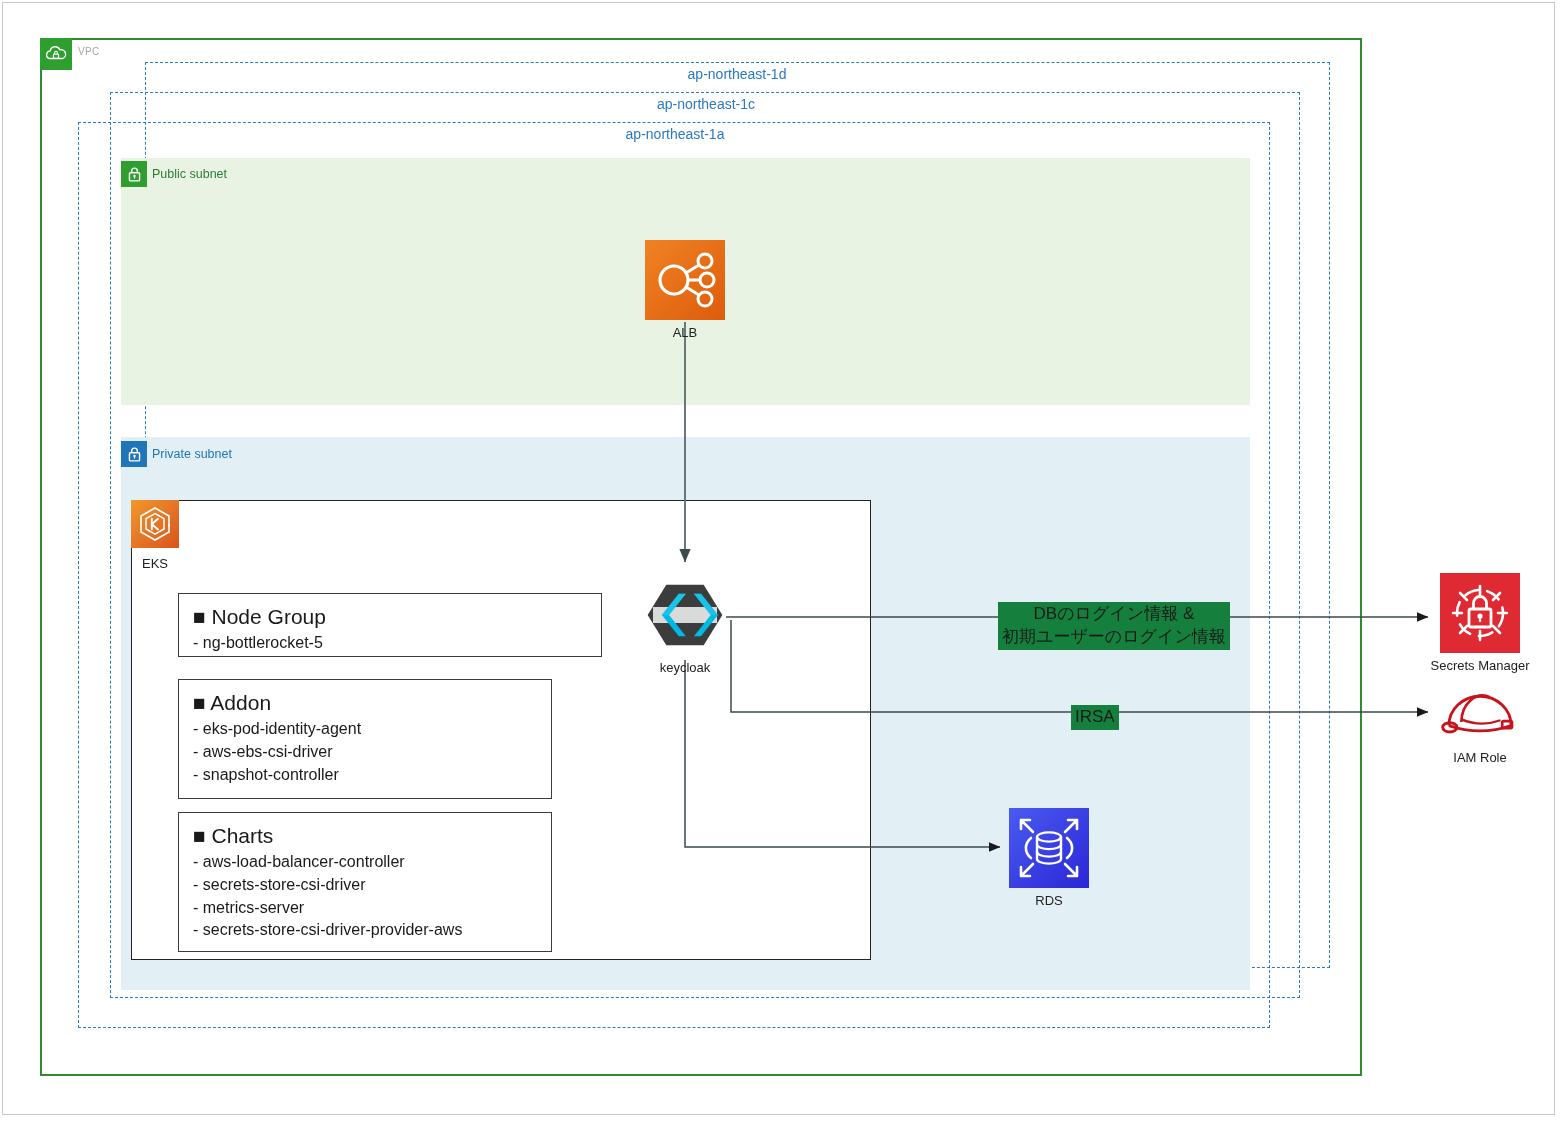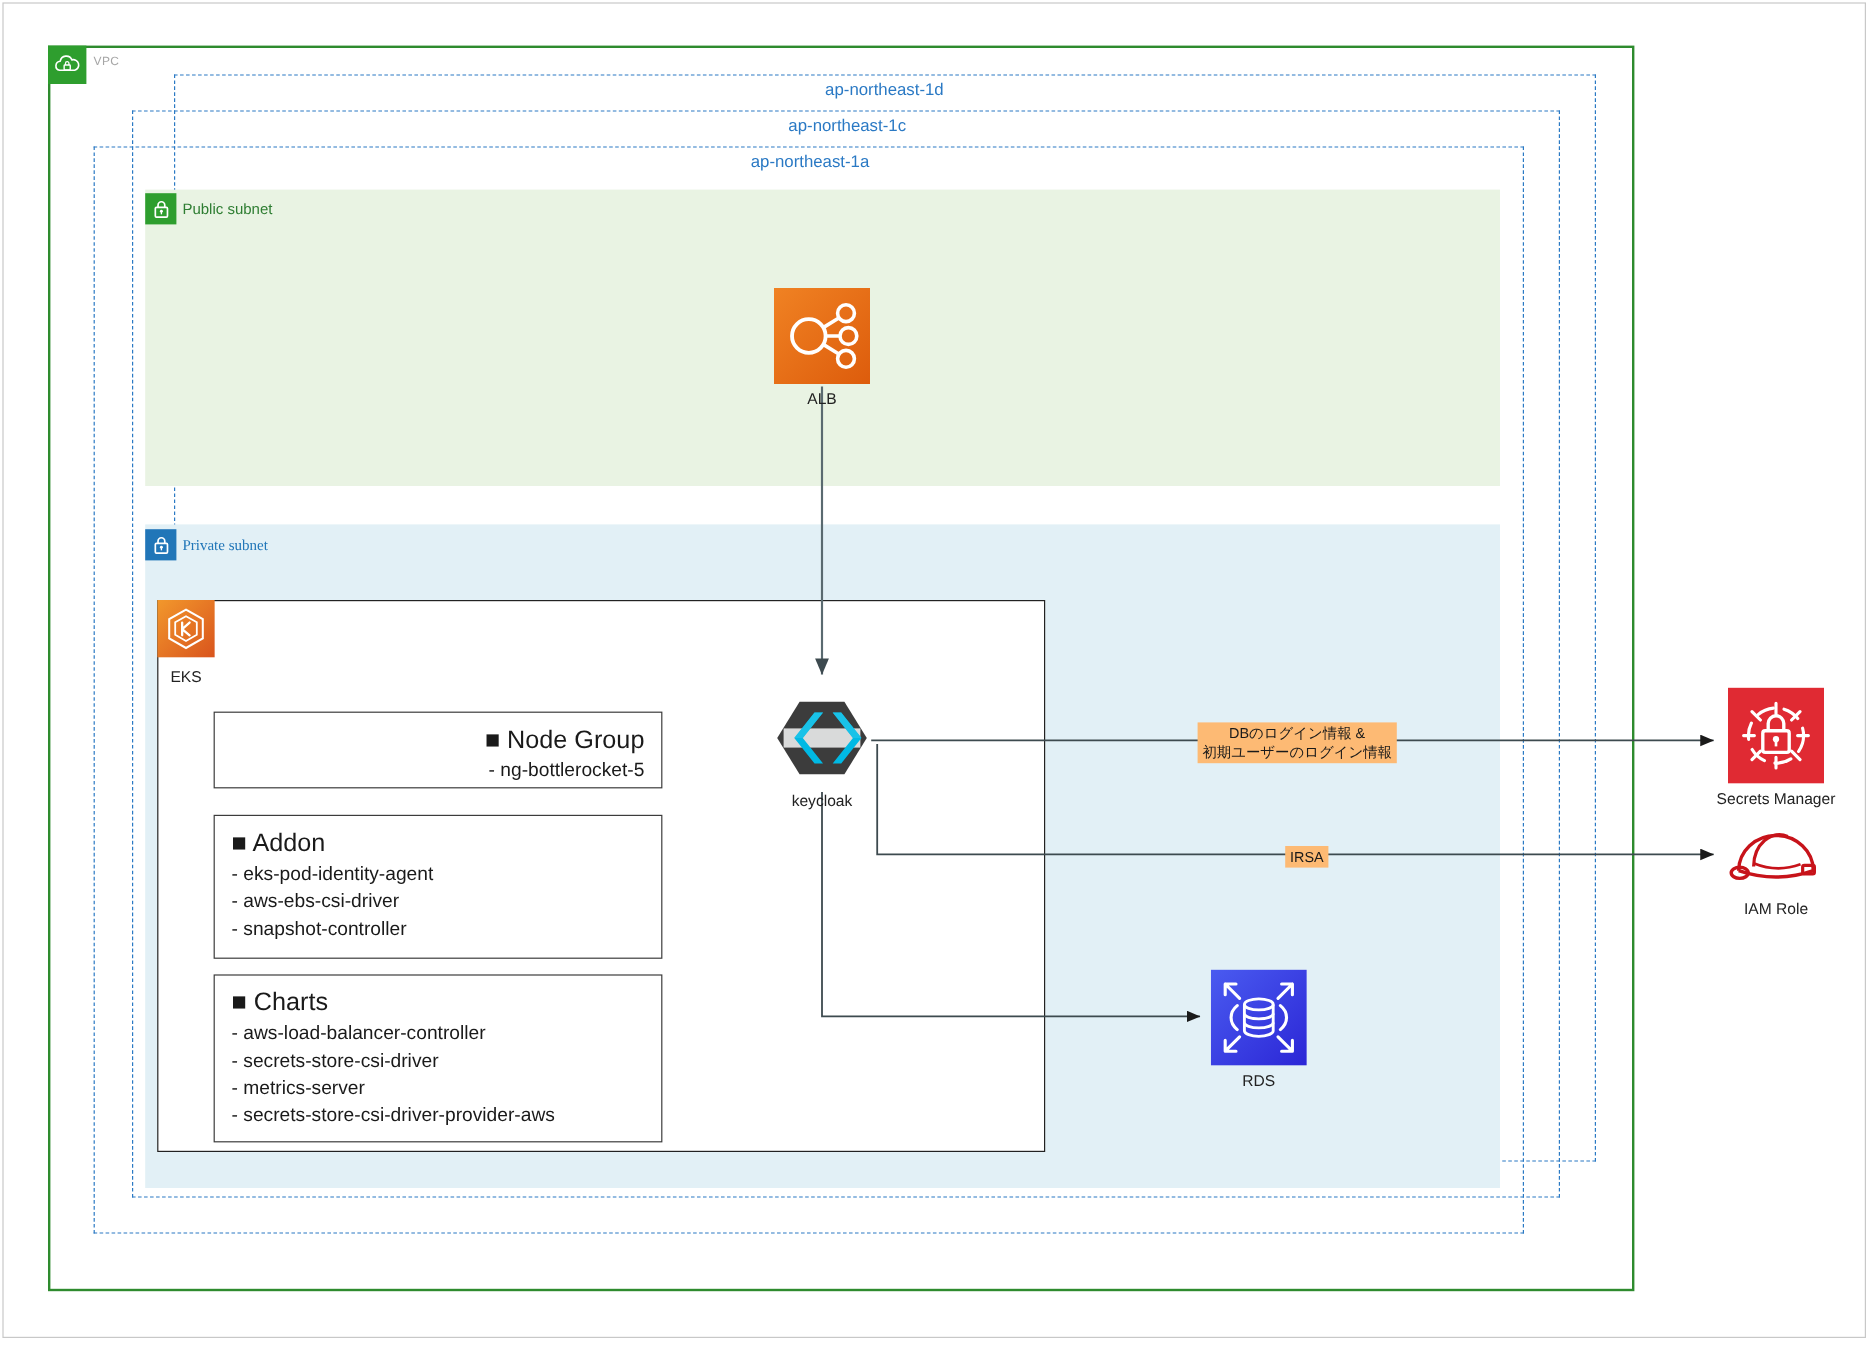--- a/index.html
+++ b/index.html
@@ -95,7 +95,7 @@
     white-space: nowrap;
   }
   .subnet-label.green { color: #2e7d32; }
-  .subnet-label.blue  { color: #2176b8; font-family: Liberation Serif, serif; }
+  .subnet-label.blue  { color: #2176b8; }
 
   
   #eks-box {

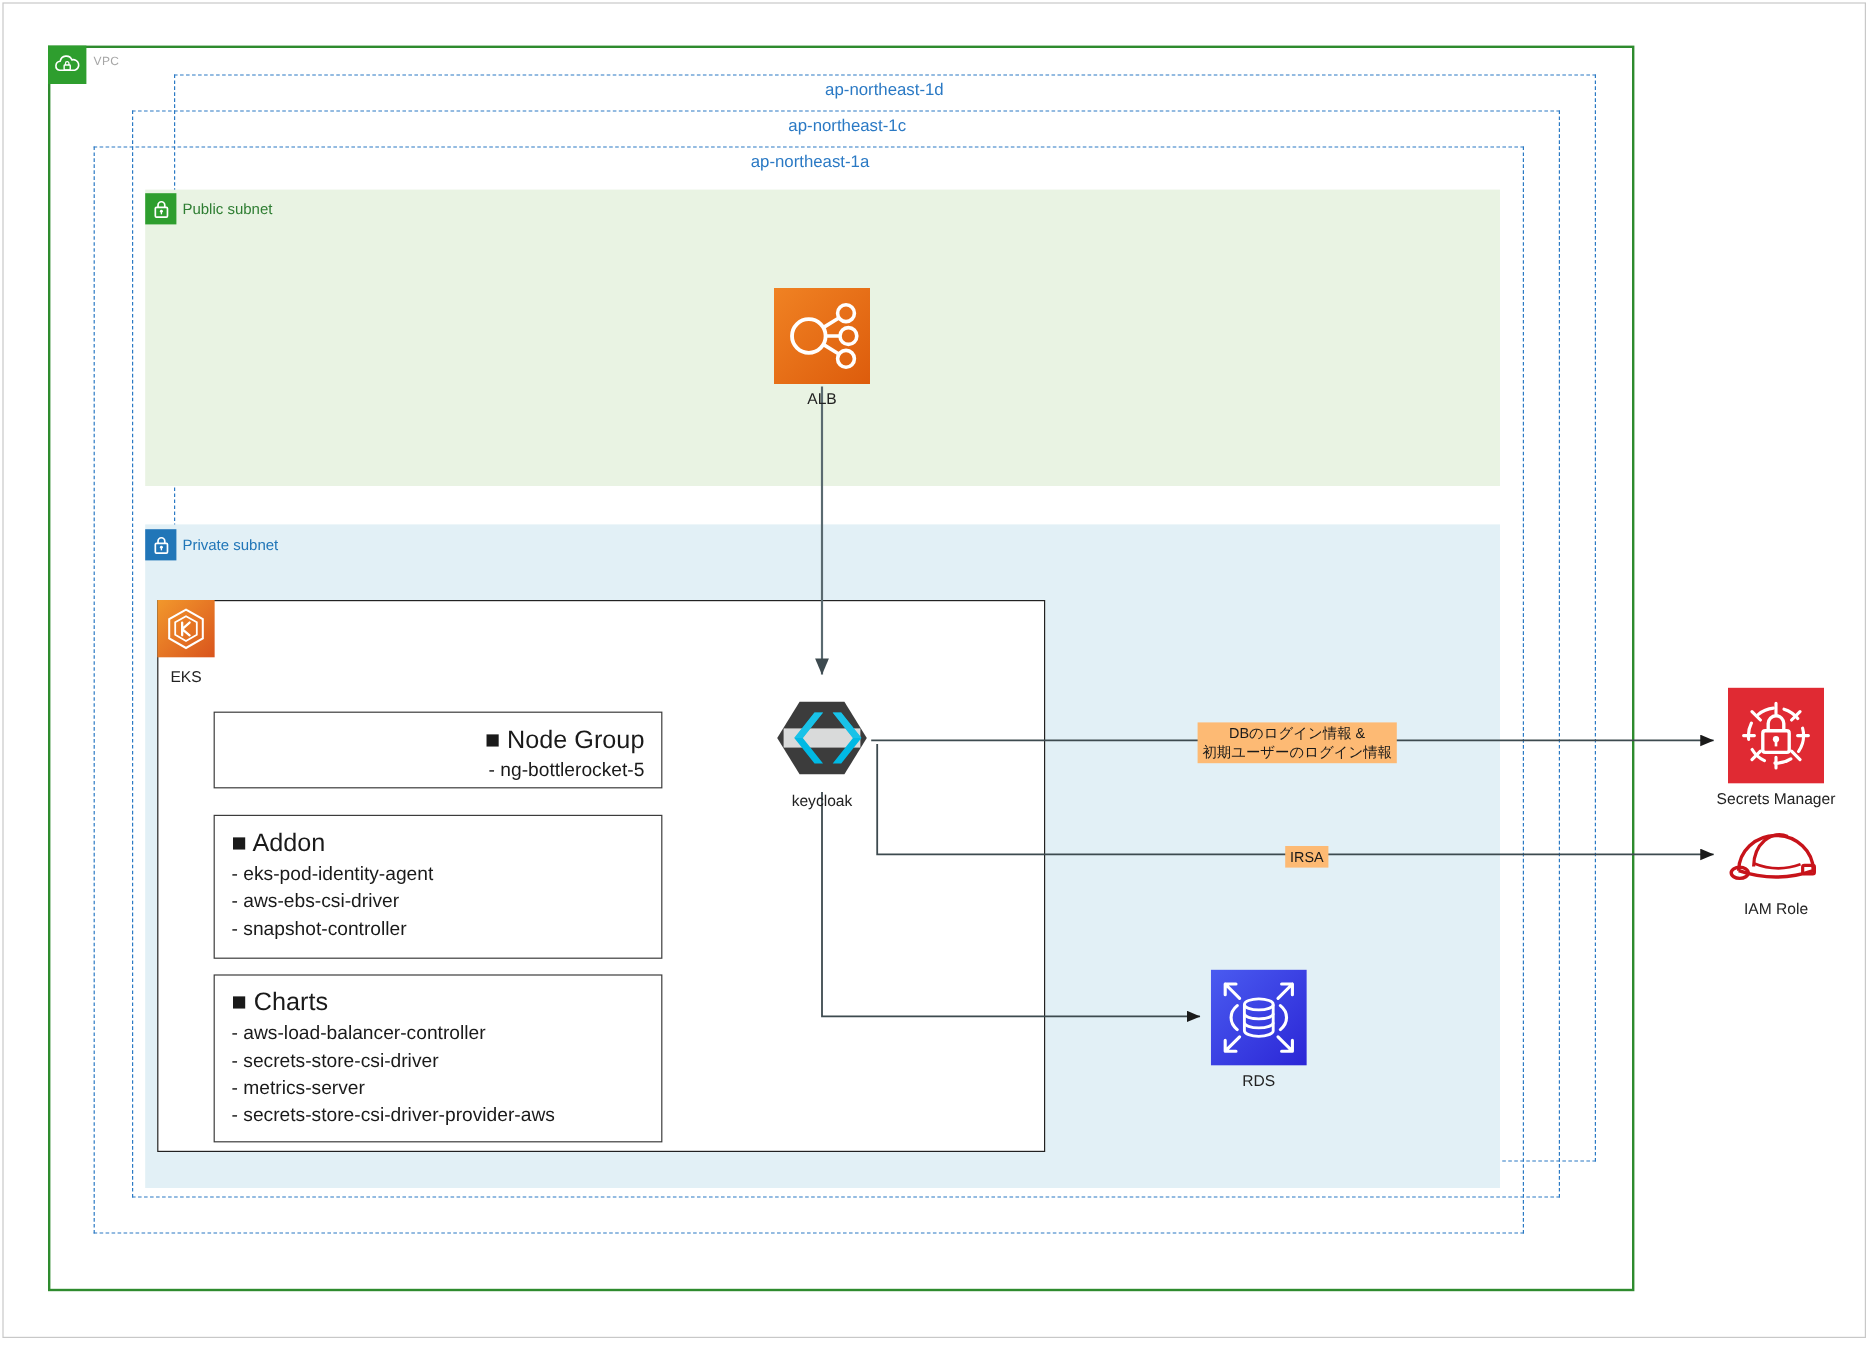--- a/index.html
+++ b/index.html
@@ -140,7 +140,7 @@
     line-height: 1.42;
     white-space: nowrap;
   }
-  #box-nodegroup { left: 178px; top: 593px; width: 374px; height: 64px; text-align: right; }
+  #box-nodegroup { left: 178px; top: 593px; width: 424px; height: 64px; }
   #box-addon     { left: 178px; top: 679px; width: 374px; height: 120px; }
   #box-charts    { left: 178px; top: 812px; width: 374px; height: 140px; }
 

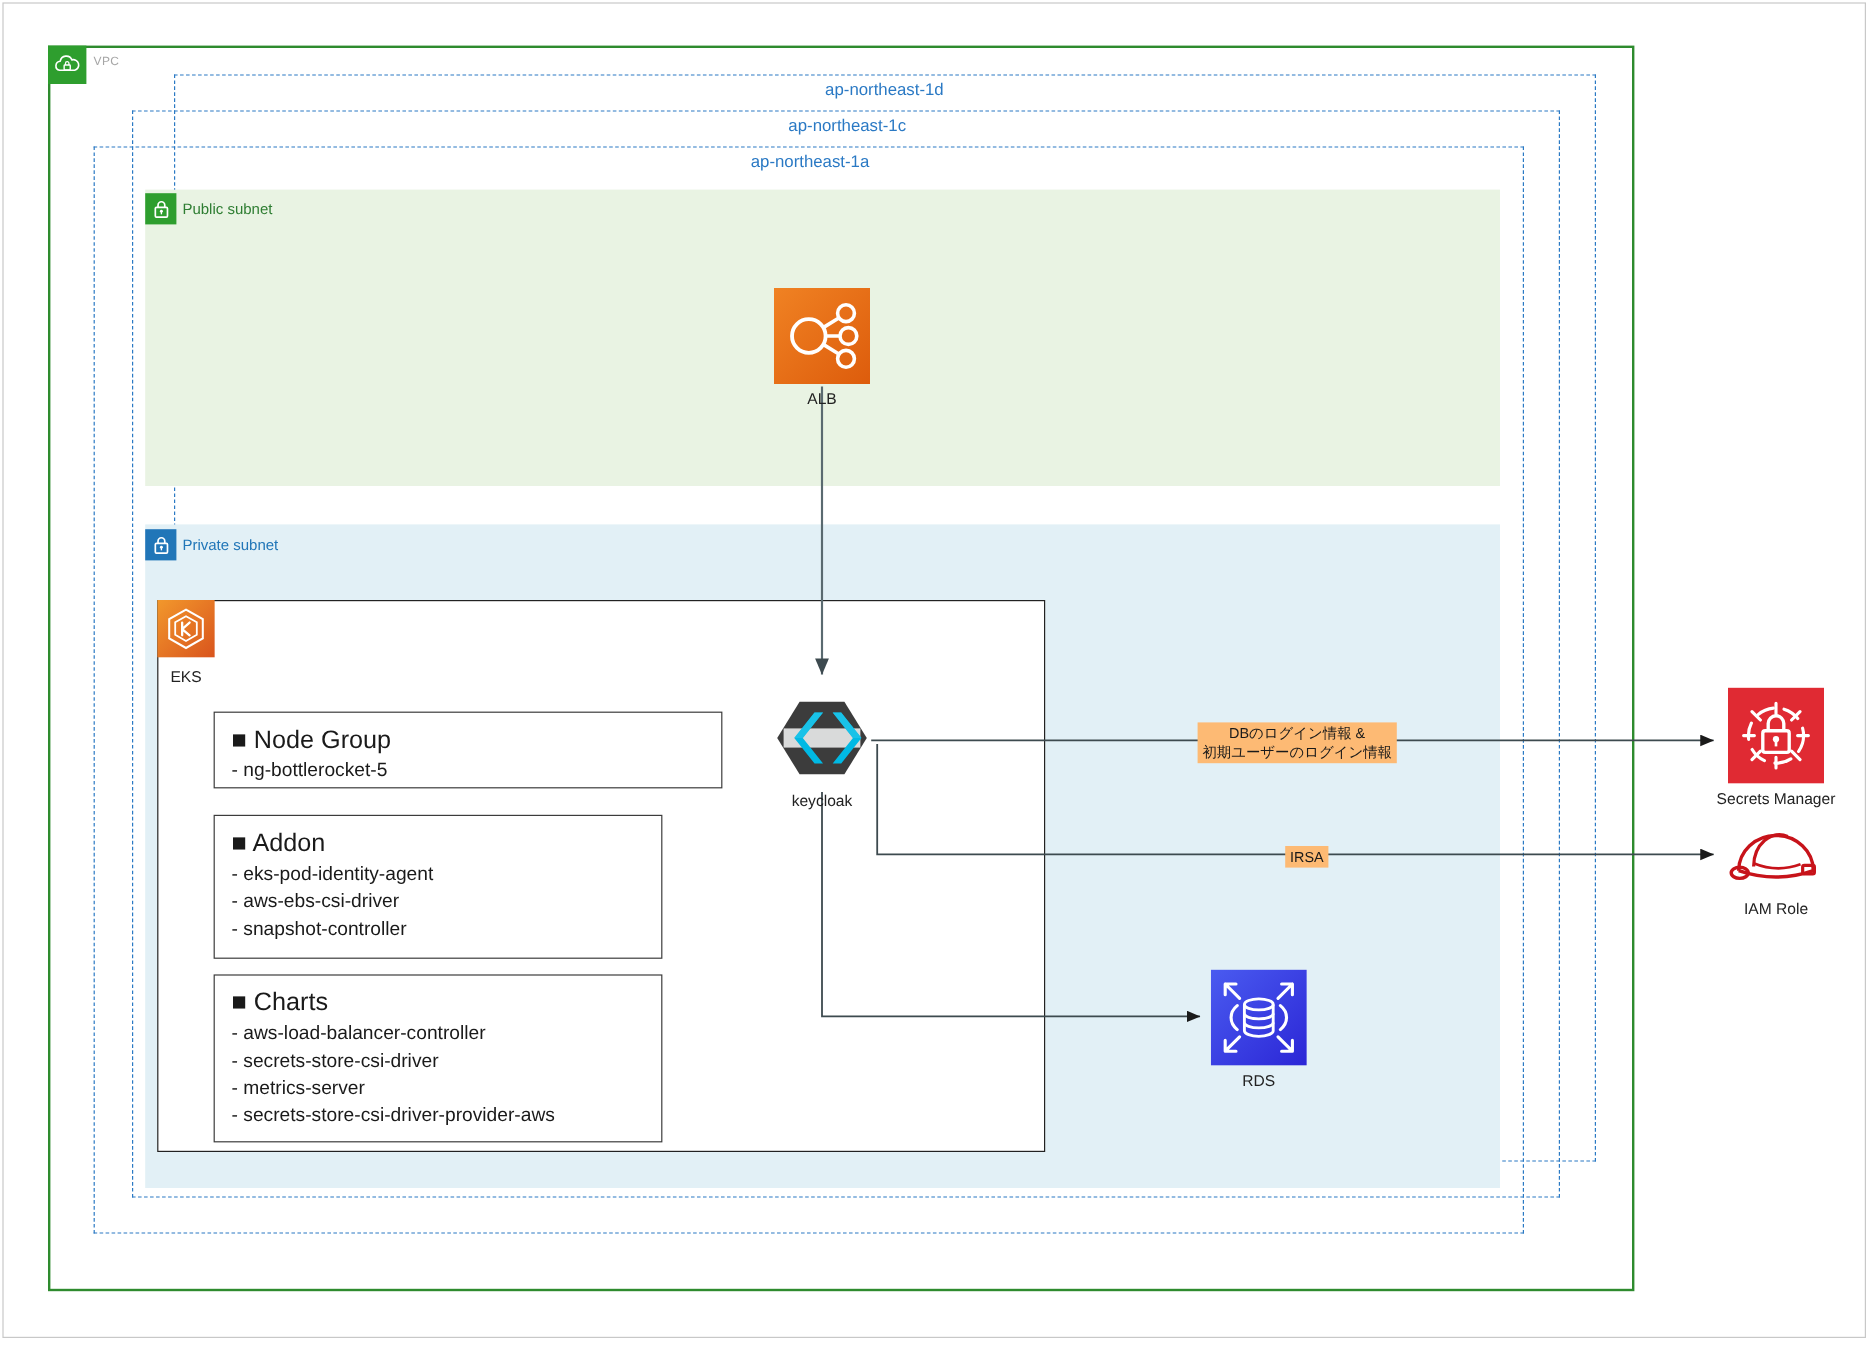--- a/index.html
+++ b/index.html
@@ -170,8 +170,8 @@
   
   .edge-label {
     position: absolute;
-    background: #fdba74;
-    font-size: 12px;
+    background: #15803d;
+    font-size: 17px;
     color: #1a1a1a;
     text-align: center;
     line-height: 1.35;

